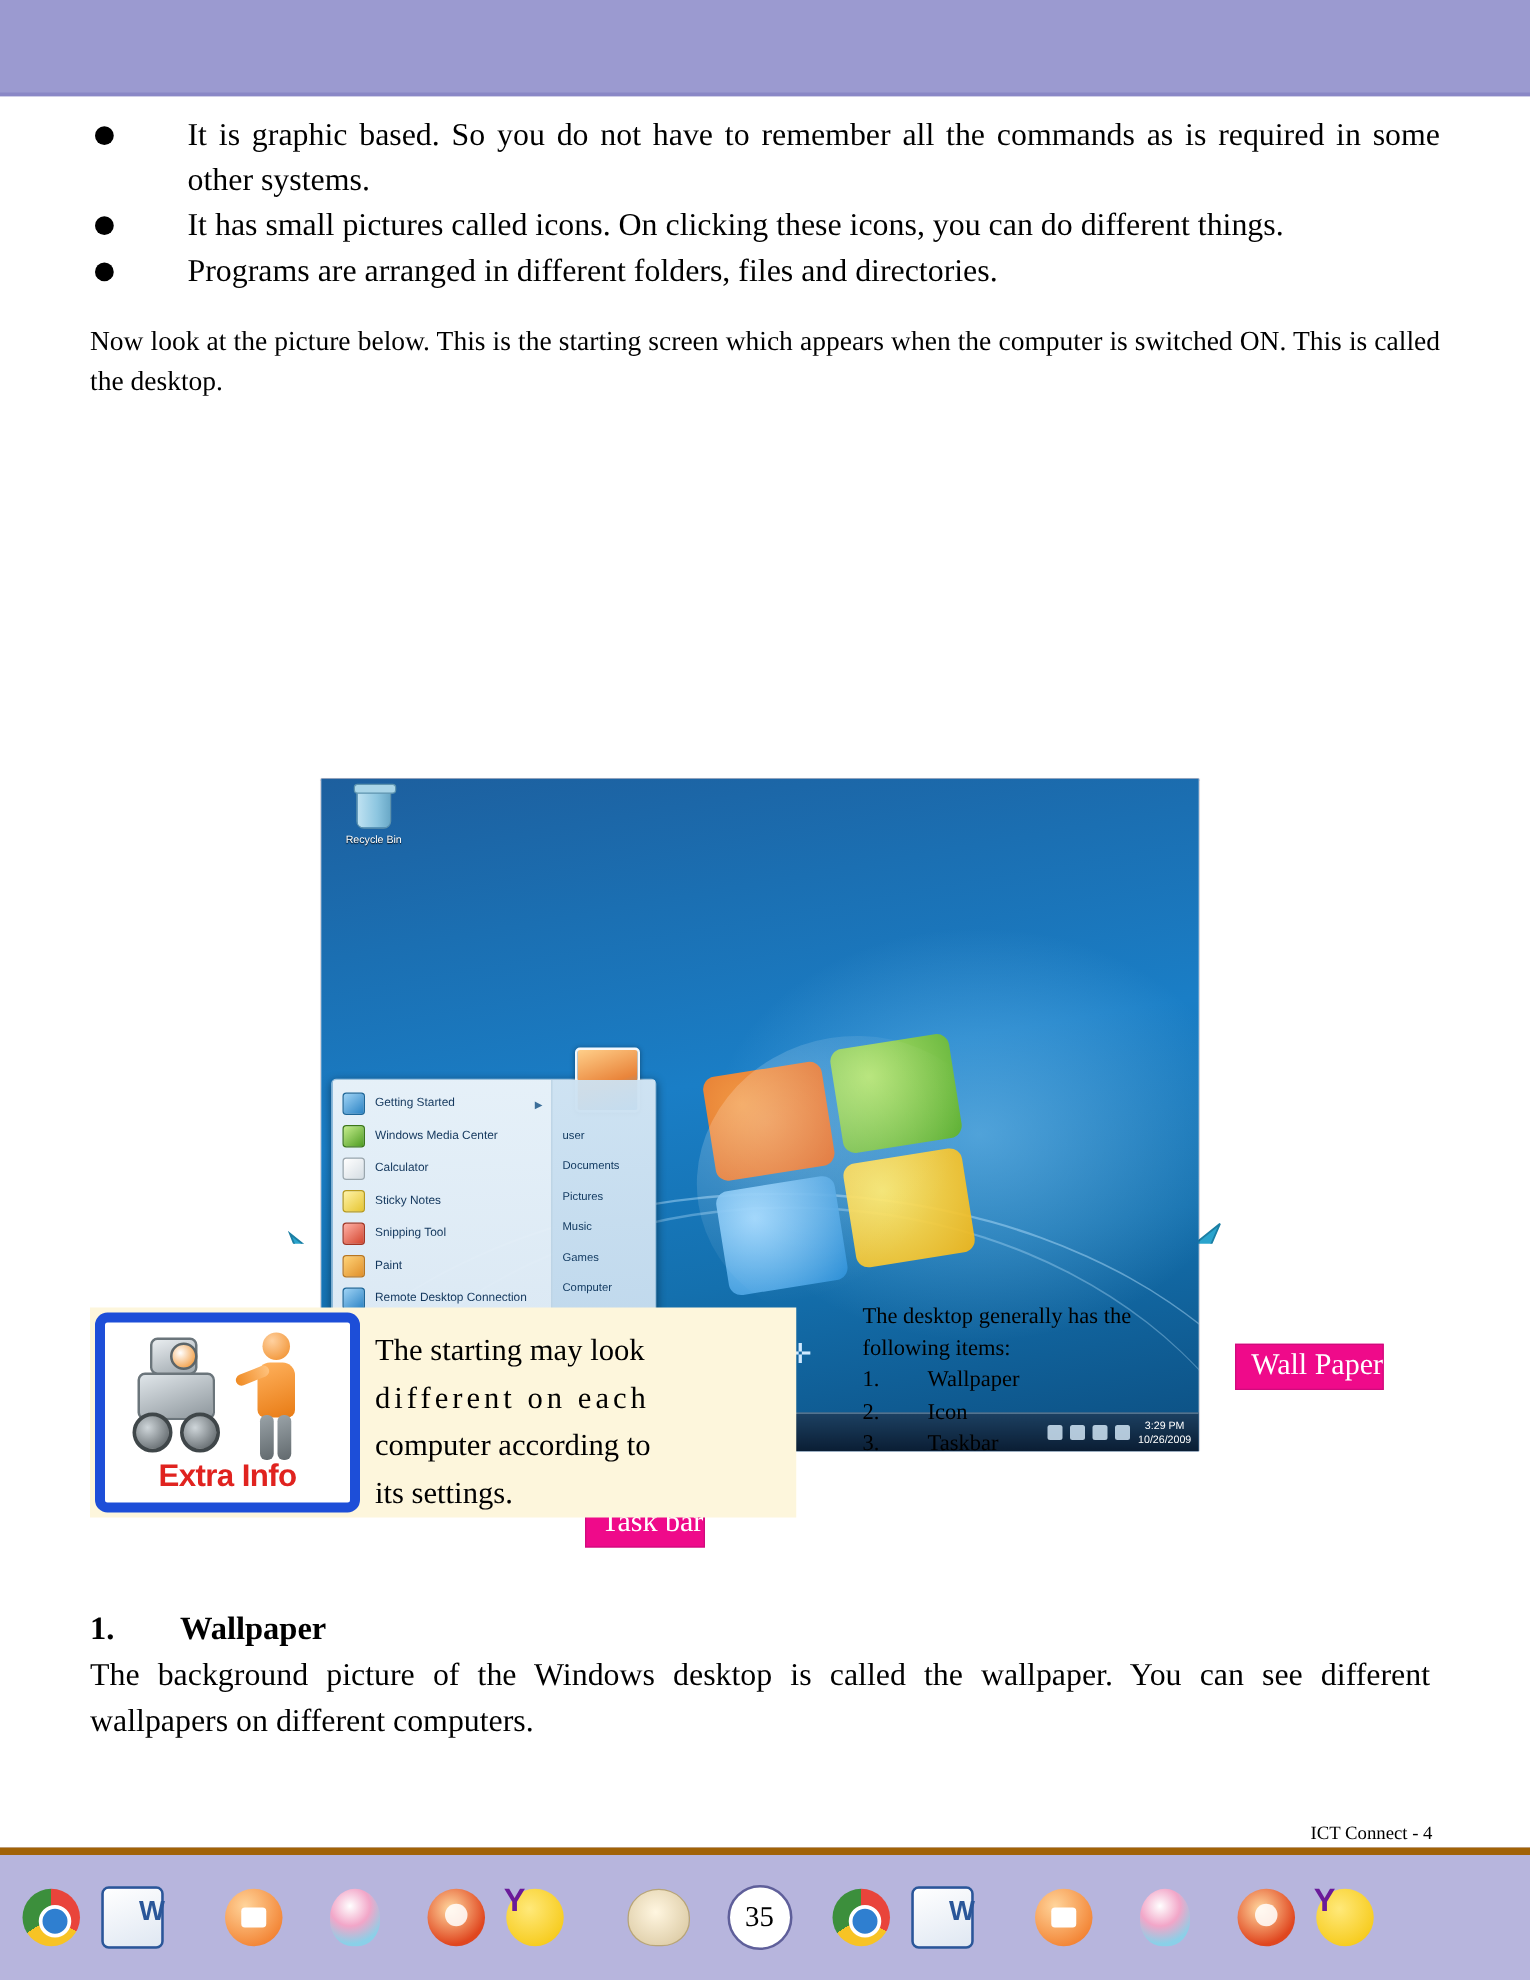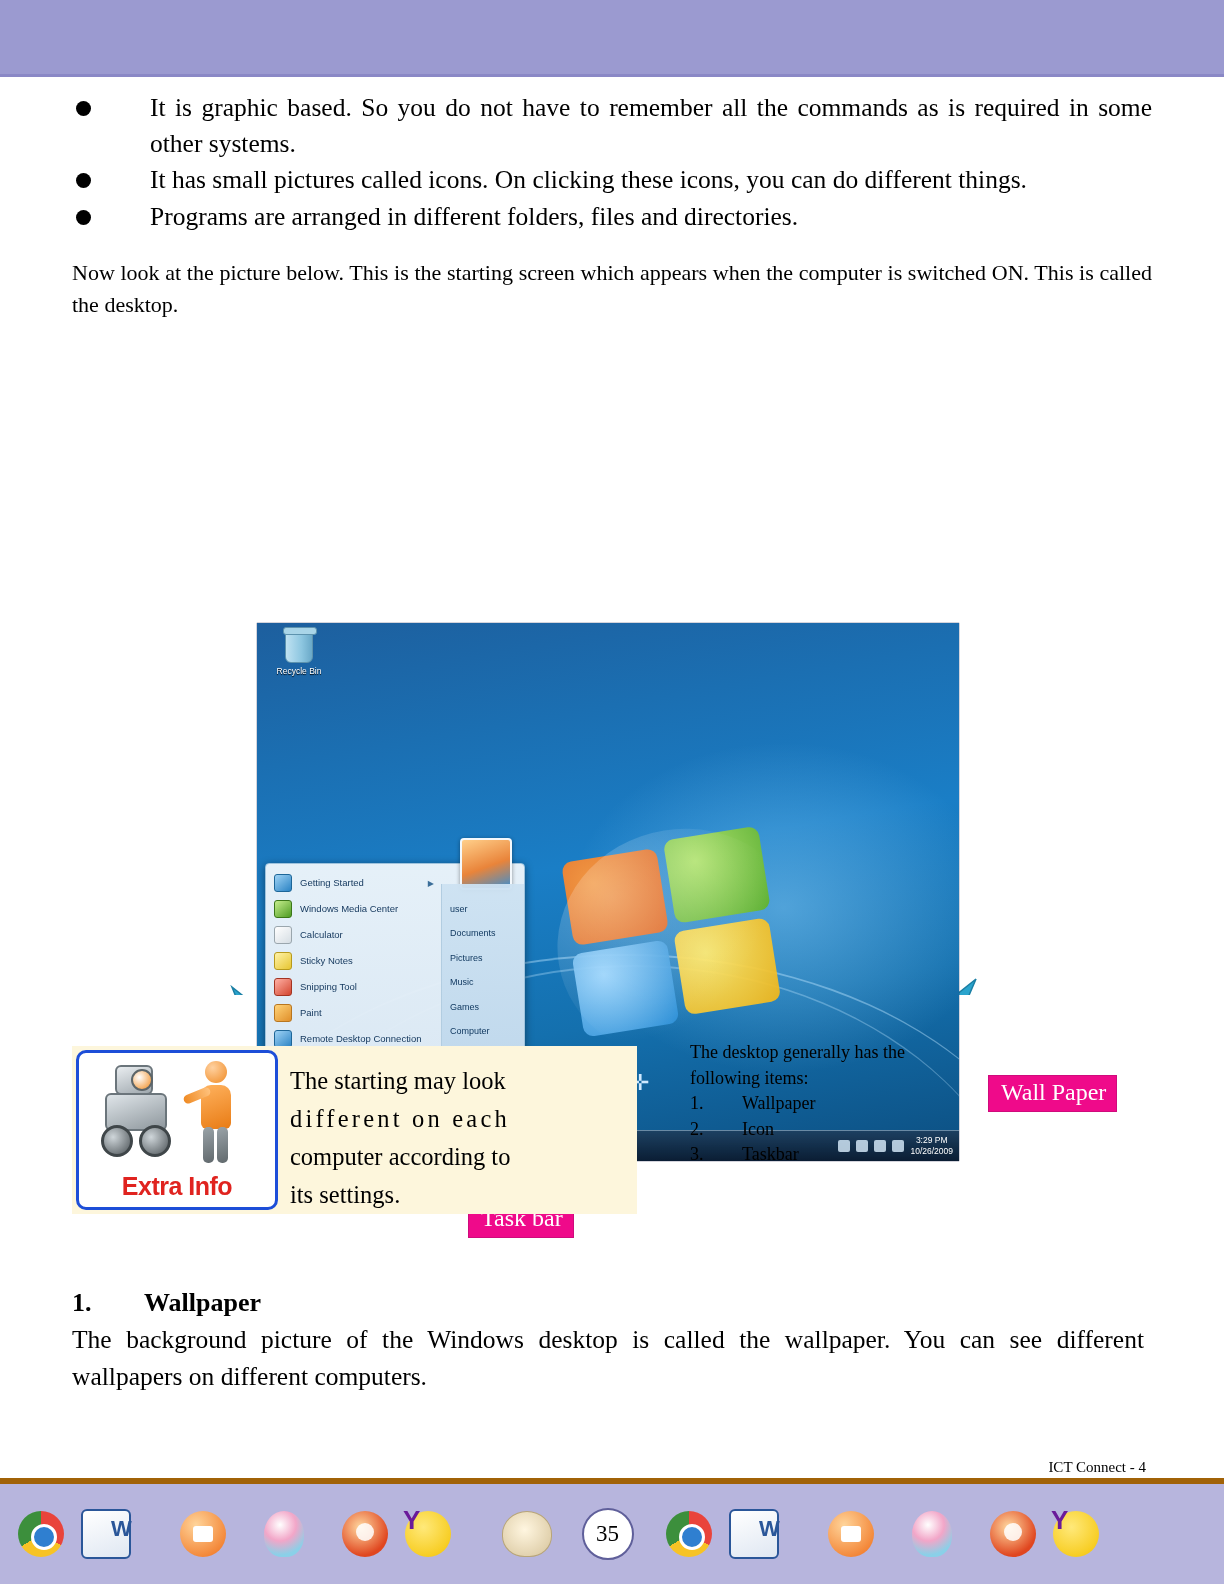--- a/index.html
+++ b/index.html
@@ -143,7 +143,7 @@
   .sm-right {
     position:absolute; right:0; top:0; width:82px; bottom:36px;
     background:linear-gradient(180deg,rgba(205,226,242,0.95),rgba(188,214,235,0.95));
-    border-left:1px solid #b2cde1; padding-top:20px;margin-top:20px;
+    border-left:1px solid #b2cde1; padding-top:39px;
   }
   .sm-r-item { font-size:9px; color:#123a61; height:24.5px; padding-left:8px; }
   .sm-avatar {

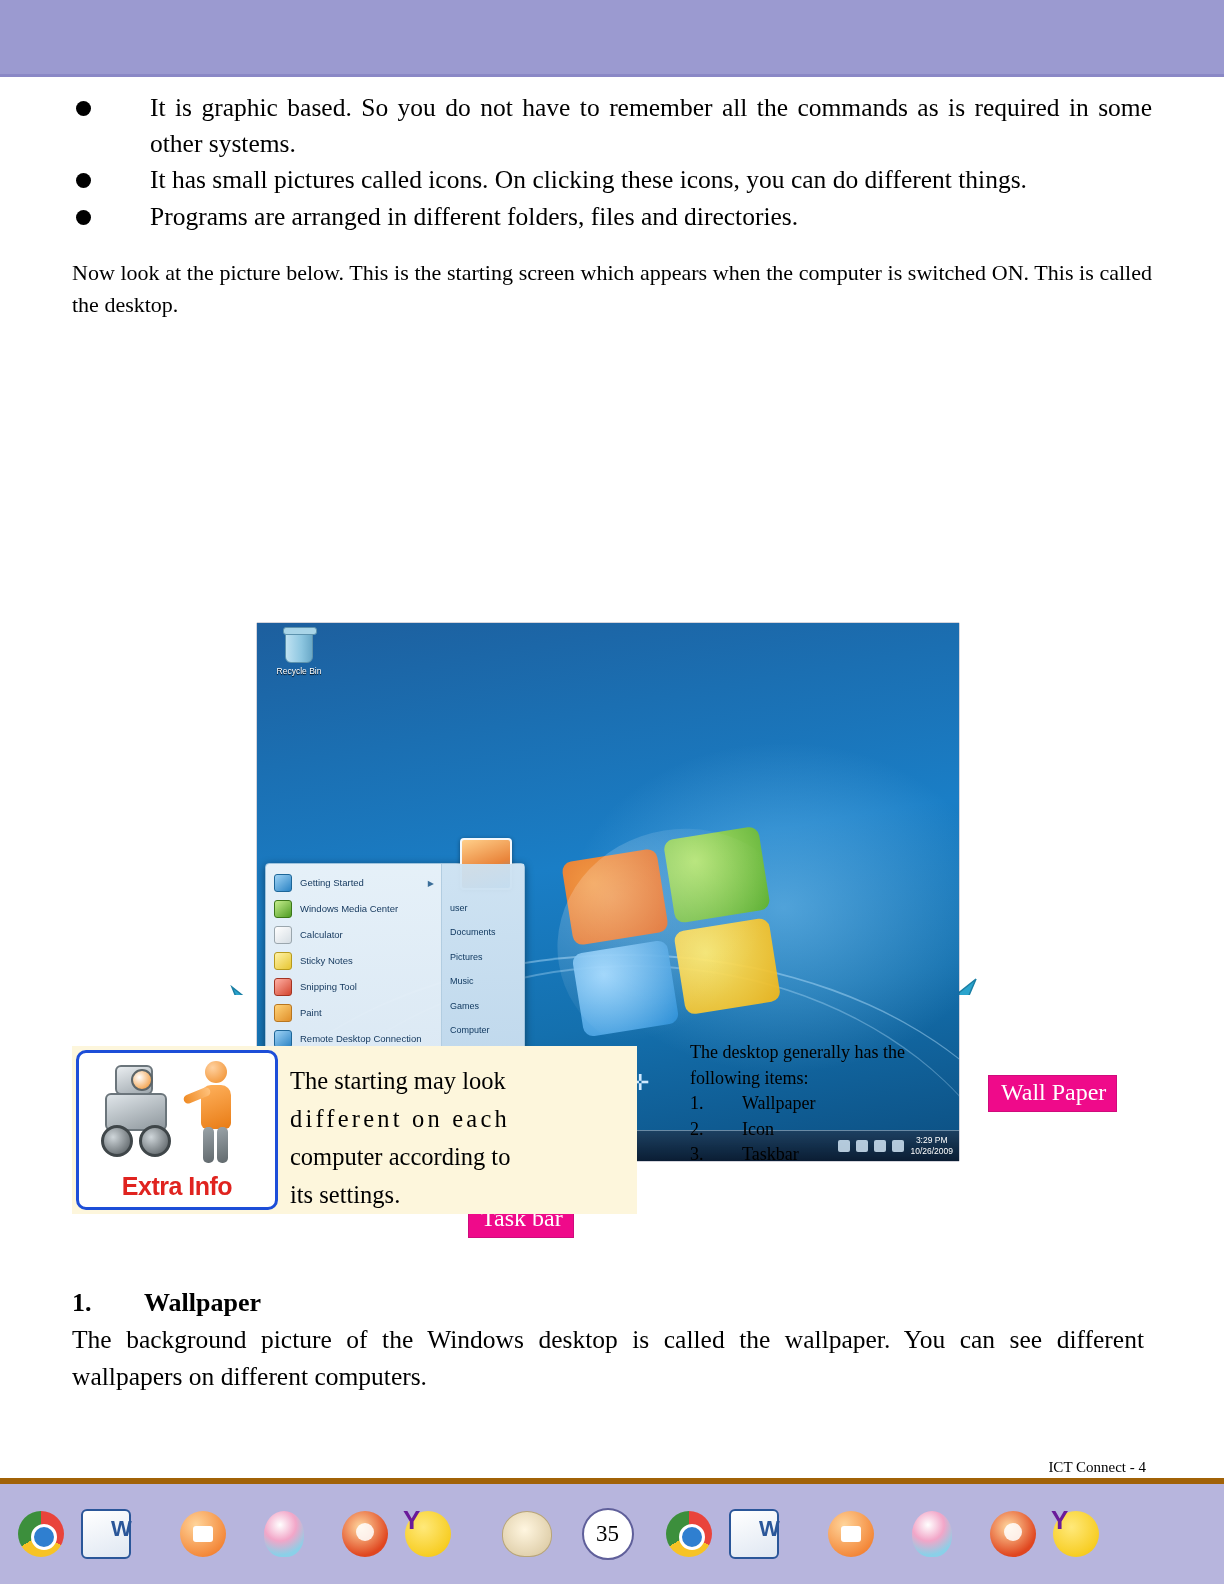--- a/index.html
+++ b/index.html
@@ -189,7 +189,7 @@
     position:absolute;
     background:#ef0a8a; color:#fff;
     font-family:"Liberation Serif", serif;
-    font-size:24px; padding:3px 10px 5px 12px;
+    font-size:24px; padding:3px 0 5px 12px;
     border:1px solid #cf0b7c;
     white-space:nowrap;
   }

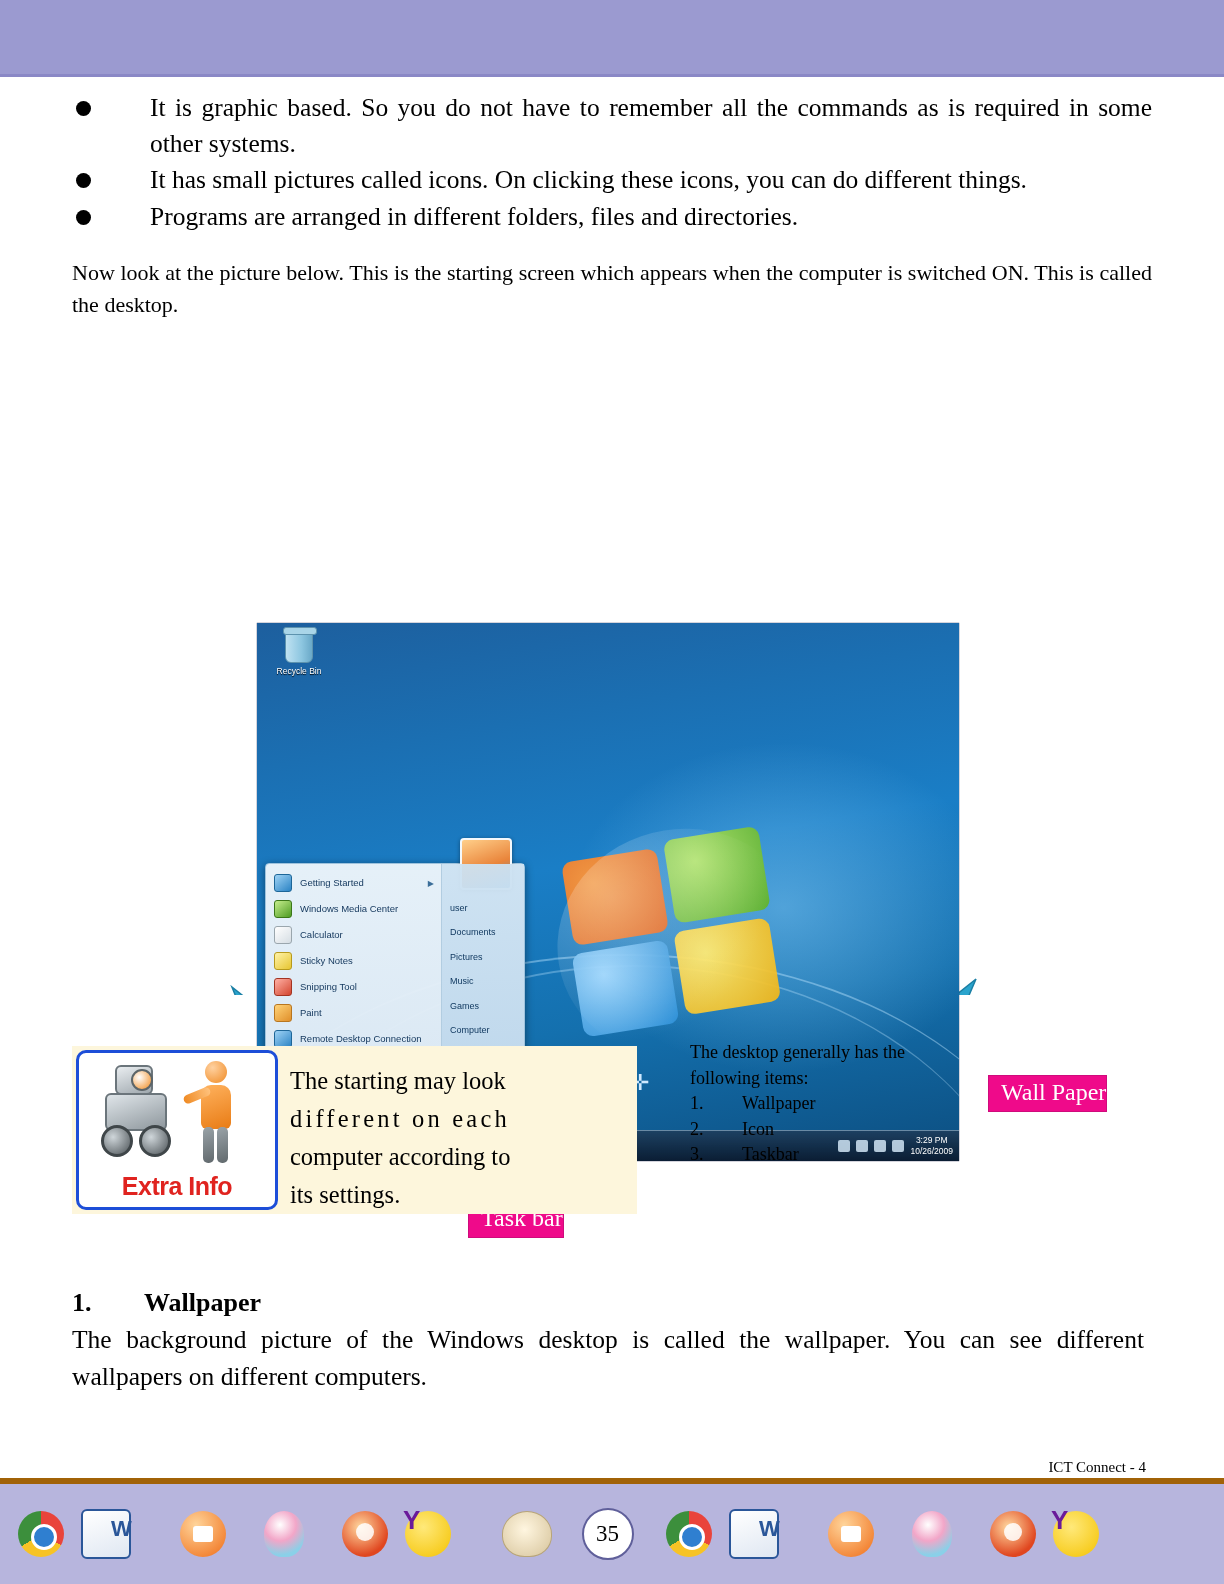--- a/index.html
+++ b/index.html
@@ -203,7 +203,7 @@
     background:#fdf6dc; display:flex; align-items:stretch;
   }
   .extra-badge {
-    width:196px; margin:4px; border:3px solid #1d4ed8; border-radius:10px;
+    width:196px; margin:4px; border:8px solid #1d4ed8; border-radius:10px;
     background:#fff; position:relative; overflow:hidden;
   }
   .robot {

